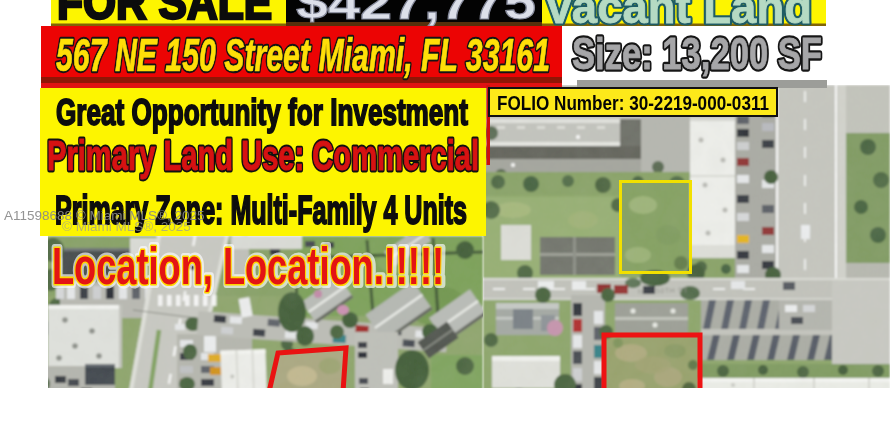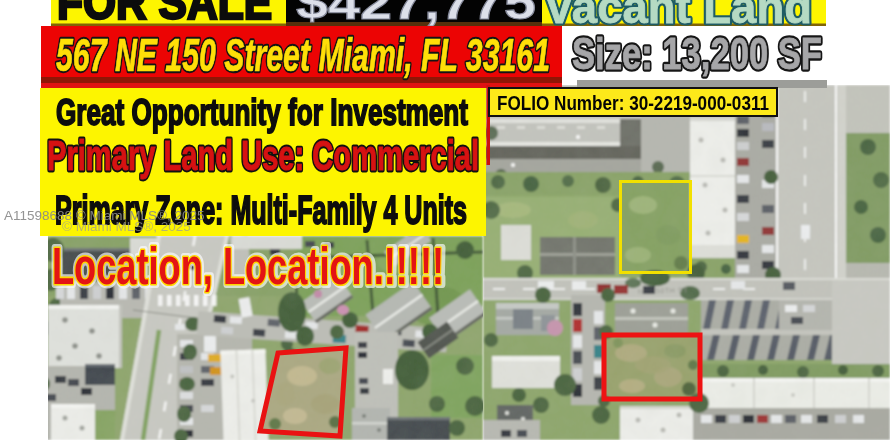--- a/index.html
+++ b/index.html
@@ -1,7 +1,7 @@
 <!DOCTYPE html>
 <html><head><meta charset="utf-8"><style>
 html,body{margin:0;padding:0;background:#fff;}
-#page{position:relative;width:890px;height:440px;overflow:hidden;background:#ffffff;font-family:"Liberation Sans",sans-serif;}
+#page{position:relative;width:890px;height:388px;overflow:hidden;background:#ffffff;font-family:"Liberation Sans",sans-serif;}
 #page svg{position:absolute;top:0;left:0;}
 </style></head>
 <body>

